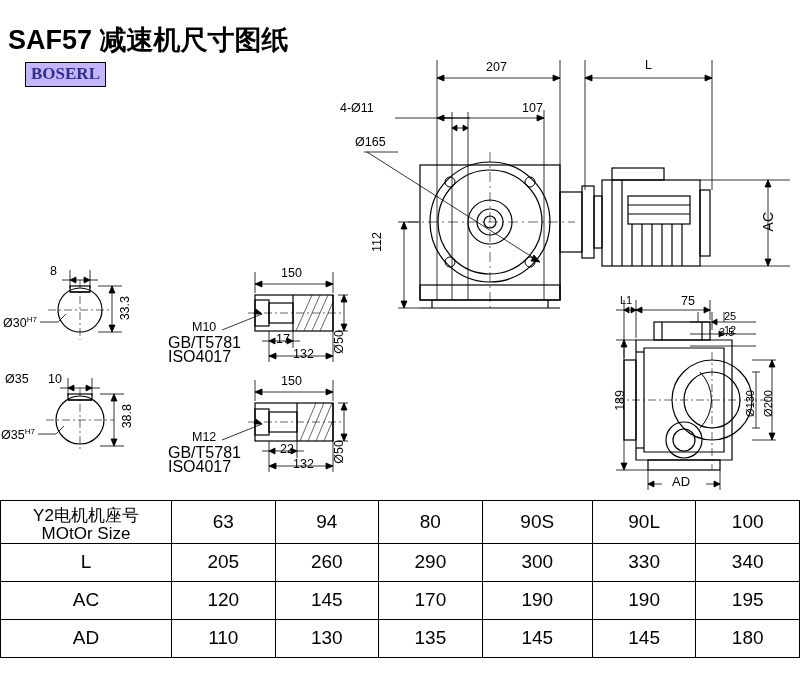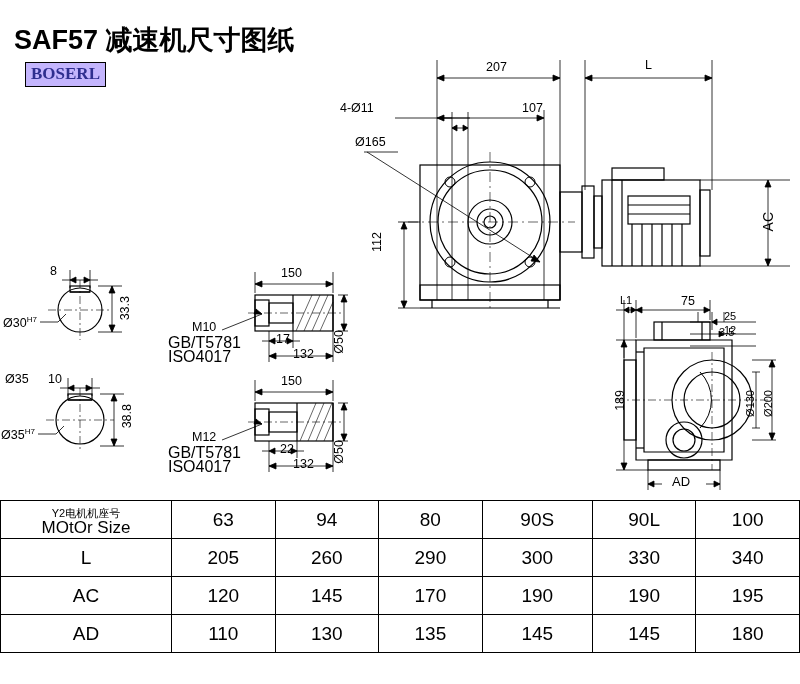--- a/index.html
+++ b/index.html
@@ -14,7 +14,7 @@
   .abs{position:absolute;}
   
   #title{
-    left:14px;top:22px;
+    left:8px;top:22px;
     font-size:27px;font-weight:bold;
     letter-spacing:0px;
     white-space:nowrap;

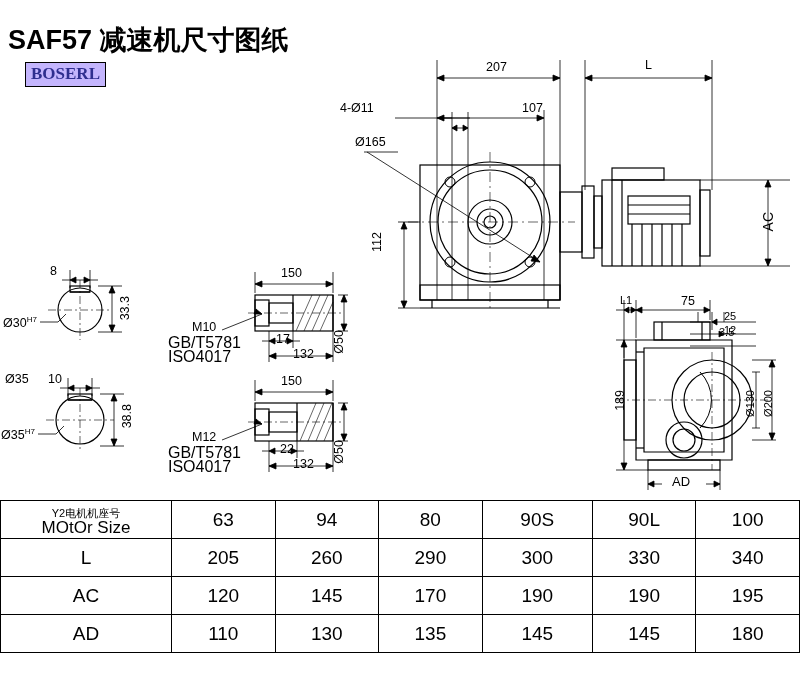--- a/index.html
+++ b/index.html
@@ -54,7 +54,7 @@
     font-size:17px;
     line-height:1.05;
   }
-  #spec-table td.head .cn{font-size:11px;display:block;margin-top:6px;}
+  #spec-table td.head .cn{font-size:17px;display:block;margin-top:6px;}
   #spec-table td.head .en{font-size:17px;display:block;}
   #spec-table td.rowlabel{font-size:19px;}
   svg{display:block;}

